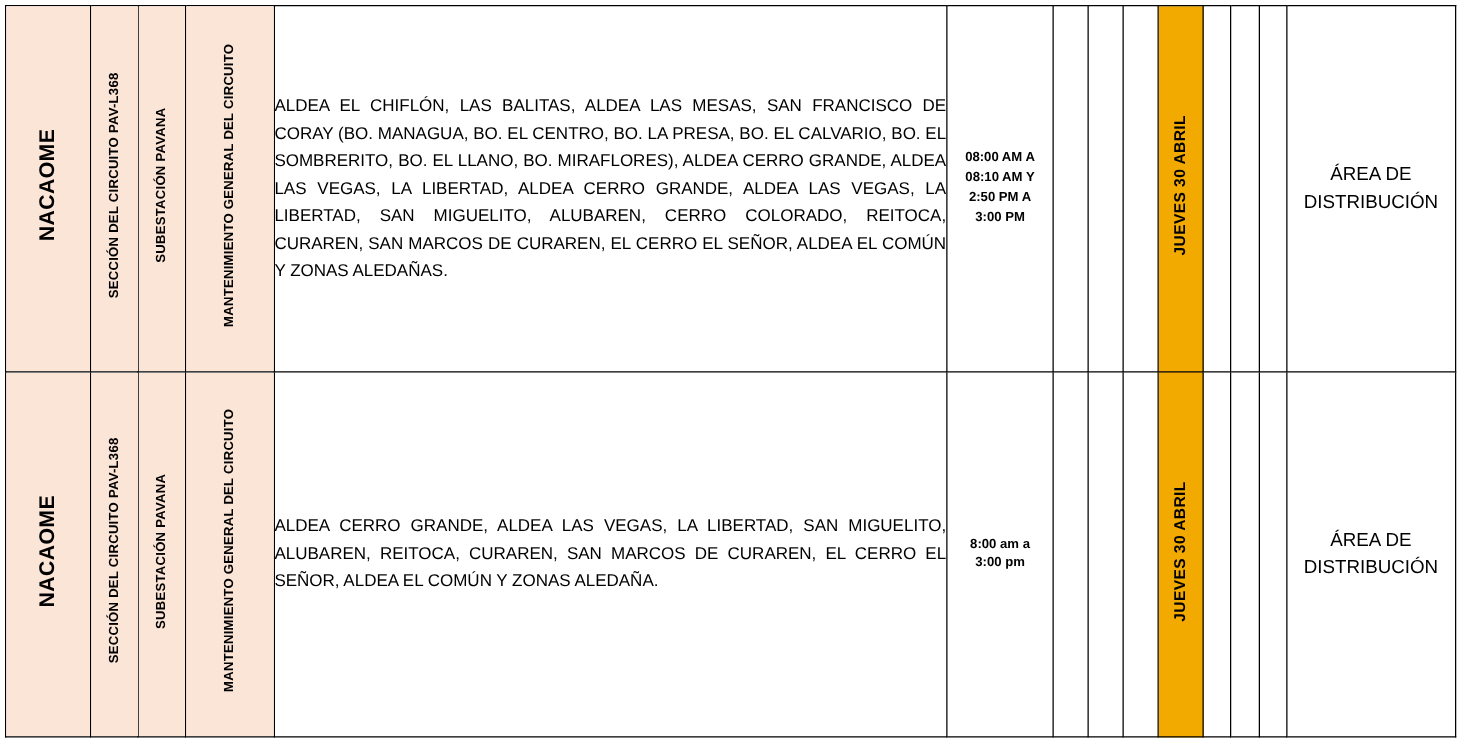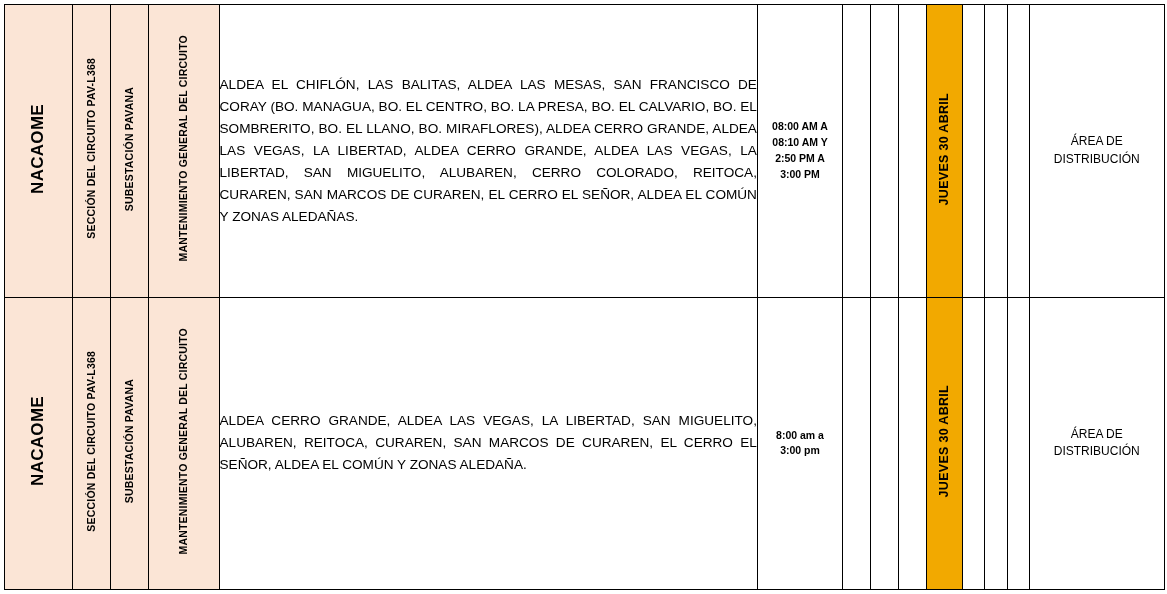--- a/index.html
+++ b/index.html
@@ -85,7 +85,7 @@
   }
   .c-area {
     text-align: center;
-    font-size: 12px;
+    font-size: 15px;
     line-height: 1.45;
     color: #000;
     padding: 4px 6px;

